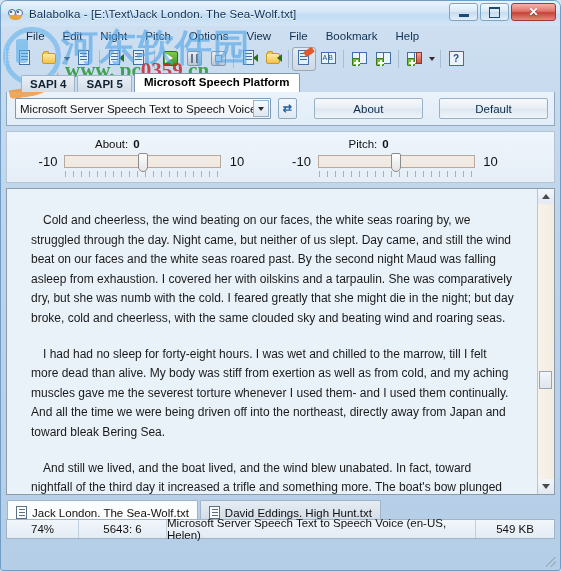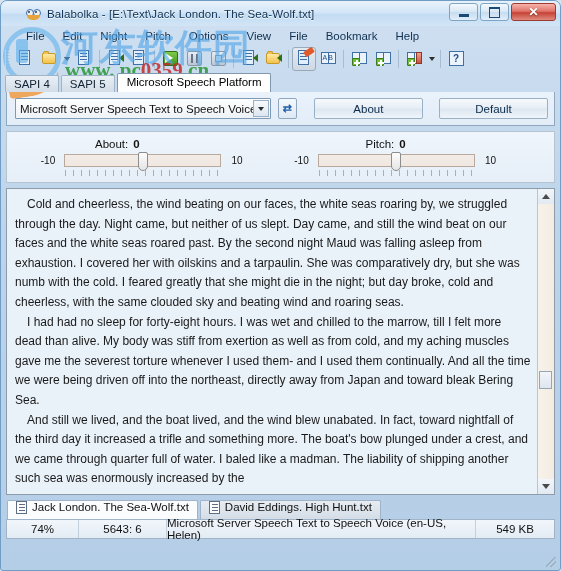--- a/index.html
+++ b/index.html
@@ -19,7 +19,7 @@
     position:relative;height:25px;
     background:linear-gradient(180deg,#e9f2fb 0%,#d4e6f7 45%,#c3dcf2 55%,#d2e5f6 100%);
     border-radius:6px 6px 0 0;
-    display:flex;align-items:center;padding-left:18px;
+    display:flex;align-items:center;
   }
   .app-icon{
     width:16px;height:14px;margin-left:7px;margin-right:5px;position:relative;flex:0 0 auto;

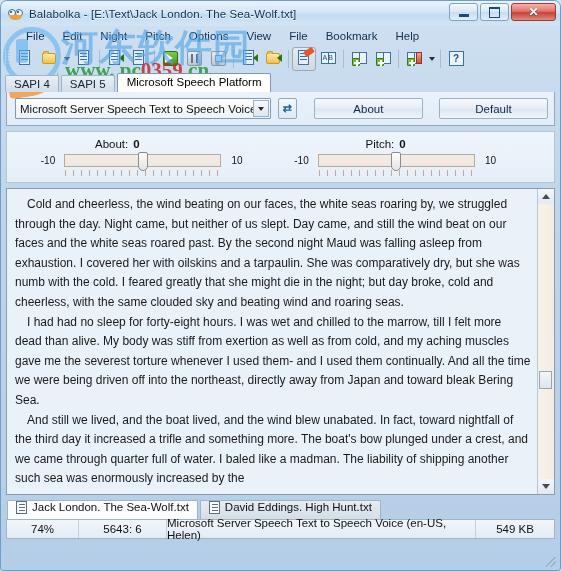--- a/index.html
+++ b/index.html
@@ -119,7 +119,7 @@
      font-family:"Liberation Serif",serif;}
   .wm-url .g{color:rgba(40,150,50,.85);}
   .wm-url .r{color:rgba(200,40,40,.85);}
-  .tabstrip{display:flex;align-items:flex-end;height:20px;padding-left:4px;position:relative;}
+  .tabstrip{display:flex;align-items:flex-end;height:20px;padding-left:20px;position:relative;font-weight:bold;}
   .tab{
     font-size:11.5px;color:#123;padding:2px 8px 2px 8px;
     border:1px solid #9fb4c8;border-bottom:none;border-radius:2px 2px 0 0;

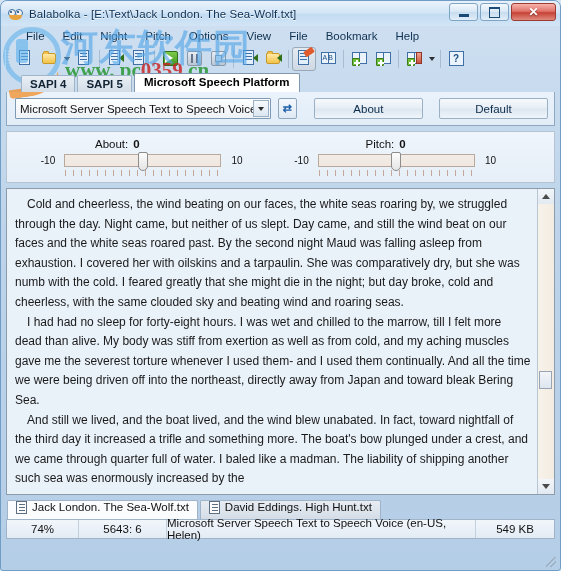--- a/index.html
+++ b/index.html
@@ -448,7 +448,7 @@
       </div>
     </div>
     <div class="slider-half">
-      <div class="sl-label" style="left:85px;text-align:right;">
+      <div class="sl-label" style="left:68px;text-align:right;">
         <span>Pitch:</span><b>0</b>
       </div>
       <div class="sl-row" style="left:10px;">

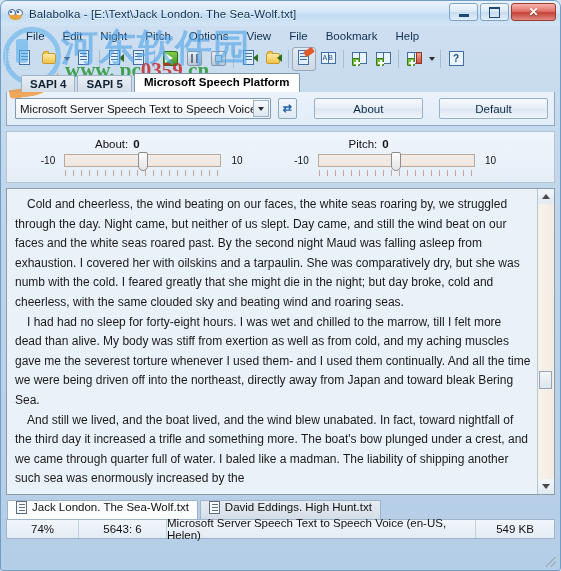--- a/index.html
+++ b/index.html
@@ -174,7 +174,7 @@
   .sl-label{font-size:11.5px;color:#111;position:absolute;top:1px;}
   .sl-label b{font-weight:bold;margin-left:5px;}
   .sl-row{position:absolute;top:17px;display:flex;align-items:center;gap:5px;}
-  .sl-min,.sl-max{font-size:10px;color:#111;width:22px;text-align:center;}
+  .sl-min,.sl-max{font-size:13px;color:#111;width:22px;text-align:center;}
   .track{
     width:157px;height:13px;box-sizing:border-box;
     border:1px solid #b9a99c;background:linear-gradient(180deg,#f3ece6,#efe7e0);

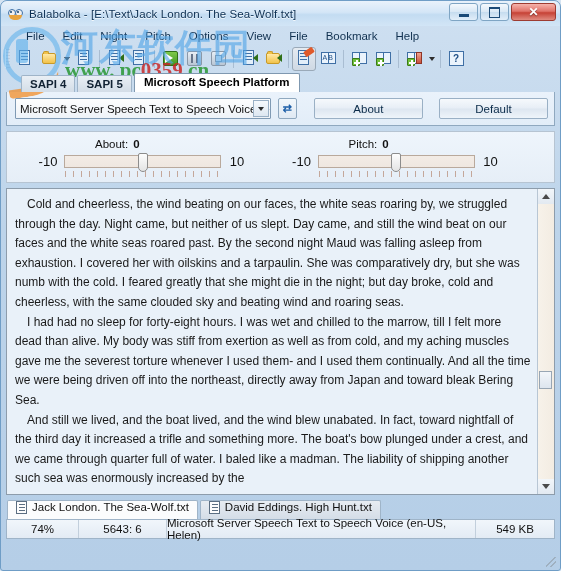--- a/index.html
+++ b/index.html
@@ -200,7 +200,7 @@
     font-size:12px;line-height:19.6px;color:#1a1a1a;
     font-family:"Liberation Sans", sans-serif;
   }
-  .textarea p{margin:0;text-indent:12px;}
+  .textarea p{margin:16px;text-indent:12px;}
   .vscroll{
     width:16px;border-left:1px solid #b8c6d4;
     background:linear-gradient(90deg,#f7f2ea,#f3ece2);

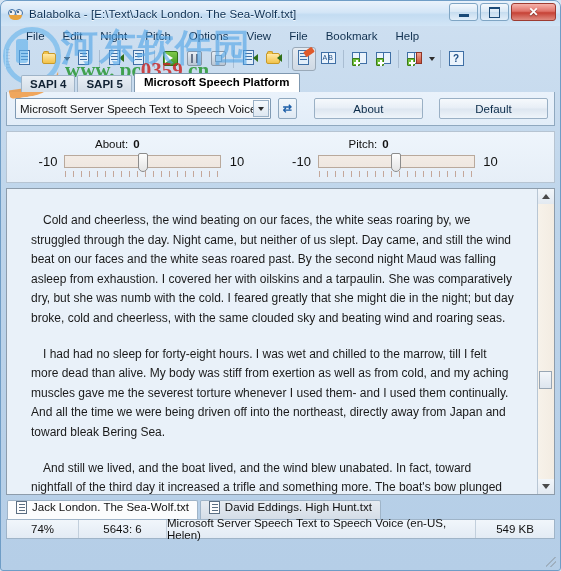--- a/index.html
+++ b/index.html
@@ -221,7 +221,7 @@
   
   .doctabs{display:flex;align-items:flex-end;height:22px;margin:2px 5px 0 6px;}
   .dtab{
-    display:flex;align-items:flex-start;gap:5px;height:19px;box-sizing:border-box;
+    display:flex;align-items:flex-end;gap:5px;height:19px;box-sizing:border-box;
     border:1px solid #9fb4c8;border-bottom:none;border-radius:2px 2px 0 0;
     padding:0 8px;font-size:11.5px;color:#111;
     background:#fbfcfd;margin-right:2px;

